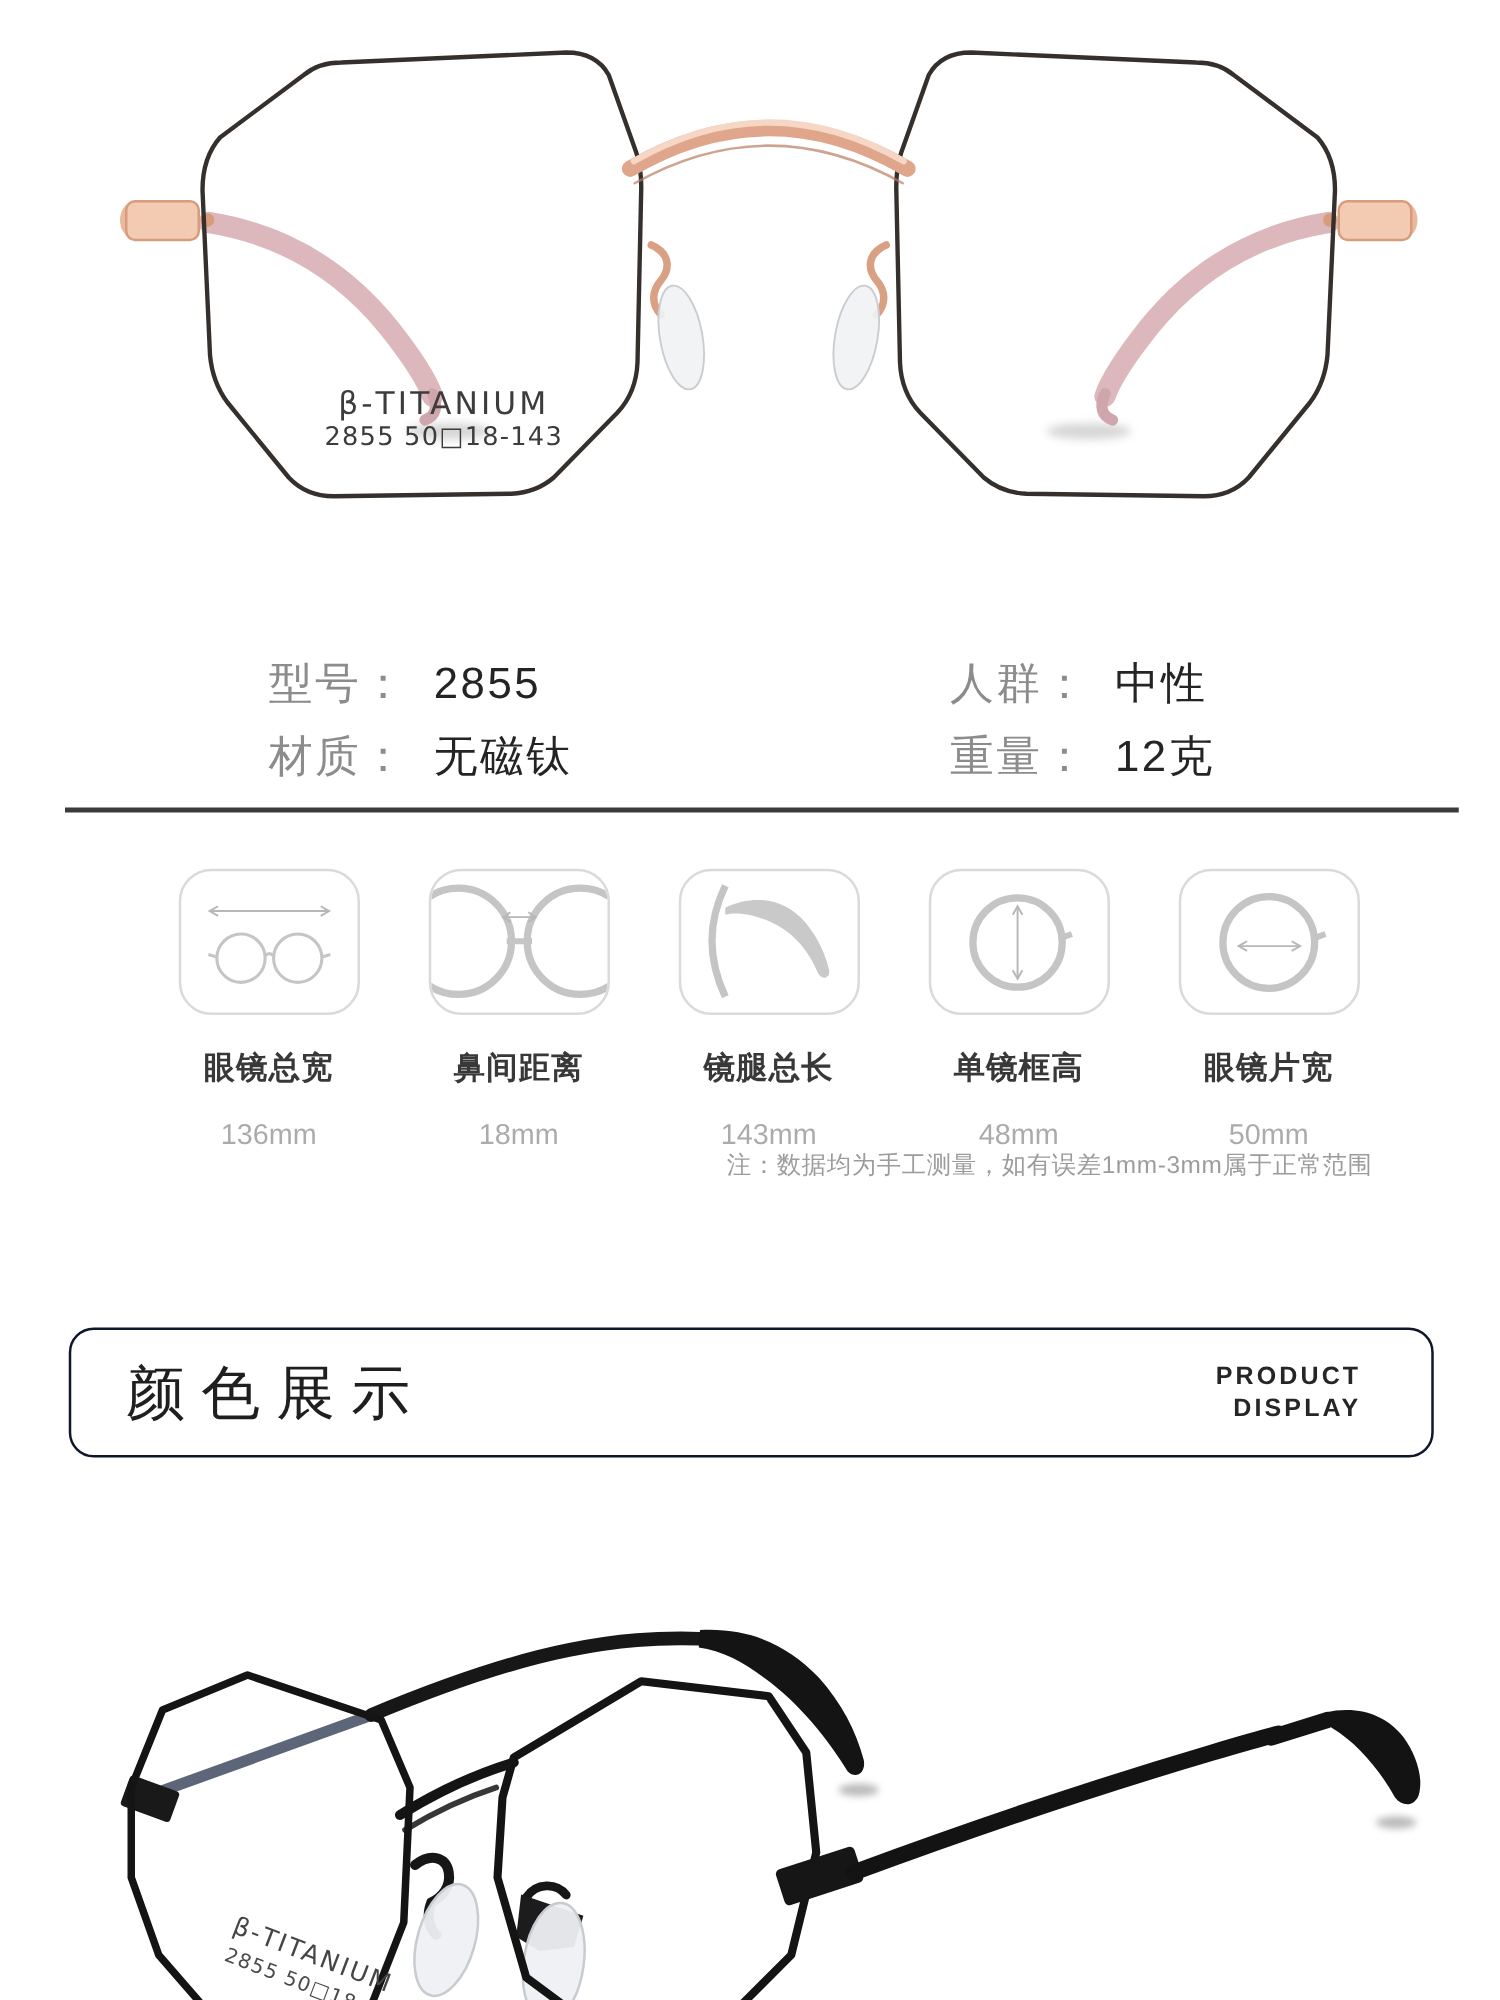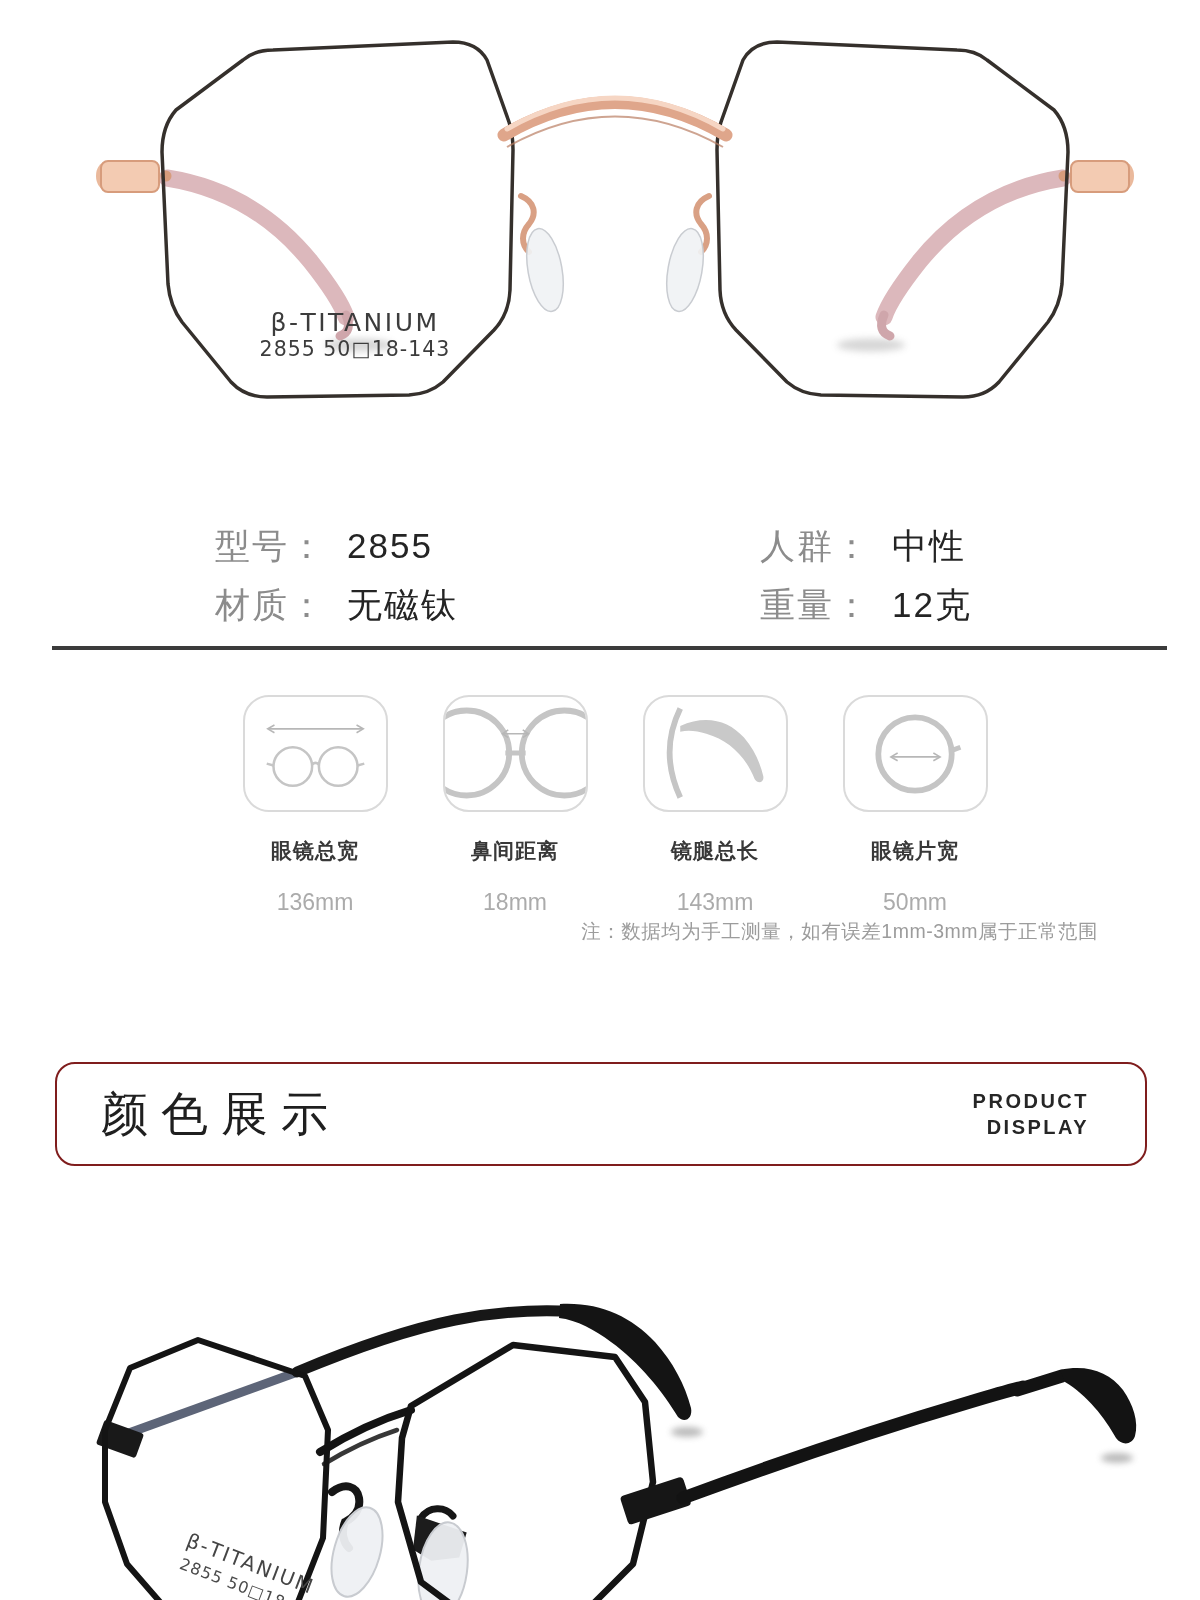--- a/index.html
+++ b/index.html
@@ -27,7 +27,7 @@
   .measure-item{width:145px;text-align:center;}
   .m-box{width:145px;height:117px;border:2px solid #dadada;border-radius:26px;box-sizing:border-box;overflow:hidden;position:relative;}
   .m-icon{position:absolute;left:0;top:0;width:100%;height:100%;}
-  .m-label{margin-top:25px;font-size:21px;font-weight:700;color:#383838;letter-spacing:1px;}
+  .m-label{margin-top:25px;font-size:25px;font-weight:700;color:#383838;letter-spacing:1px;}
   .m-value{margin-top:24px;font-size:23px;color:#ababab;}
 
   .note{top:918px;left:16px;width:1200px;box-sizing:border-box;padding-right:118px;text-align:right;

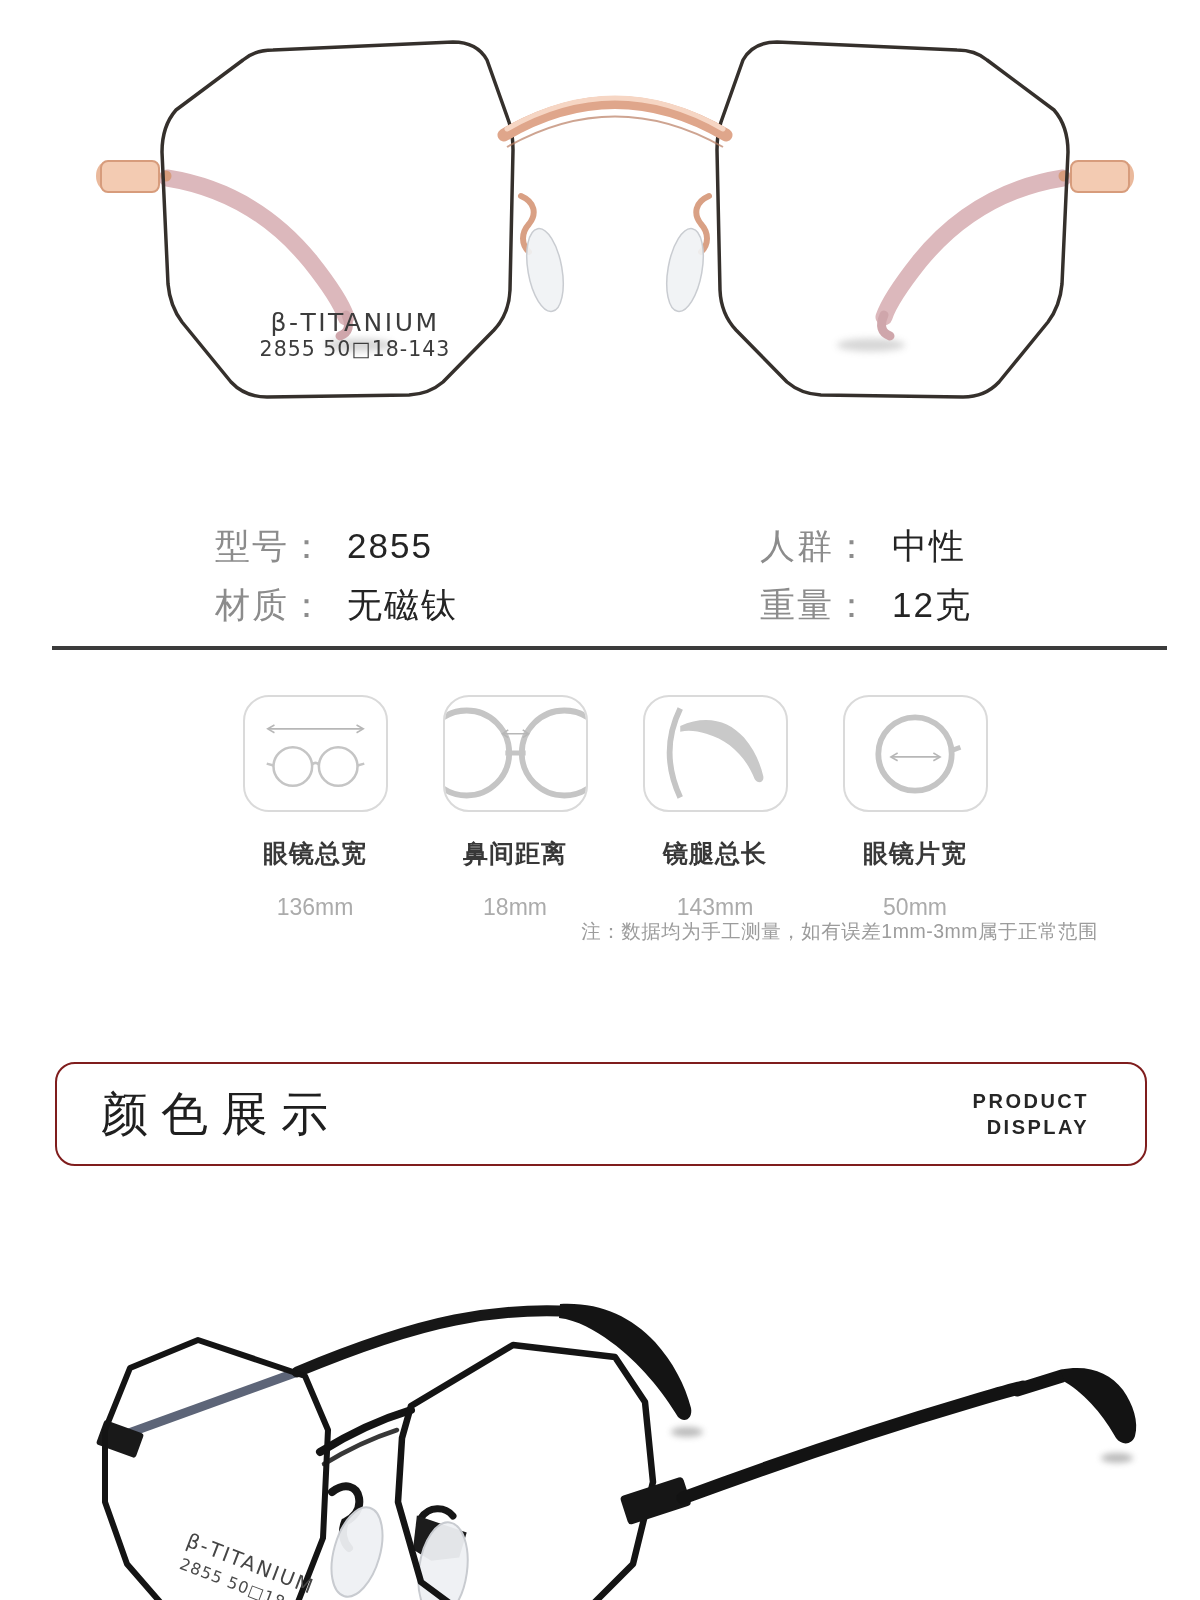--- a/index.html
+++ b/index.html
@@ -185,6 +185,21 @@
       <div class="m-value">143mm</div>
     </div>
 
+    <div class="measure-item">
+      <div class="m-box">
+        <svg class="m-icon" viewBox="0 0 145 117">
+          <circle cx="71" cy="59" r="37" fill="none" stroke="#c5c5c5" stroke-width="6"></circle>
+          <line x1="108" y1="55" x2="116" y2="52" stroke="#c5c5c5" stroke-width="5"></line>
+          <g stroke="#b7b7b7" stroke-width="1.6" fill="none">
+            <line x1="71" y1="30" x2="71" y2="88"></line>
+            <path d="M67,36 L71,29 L75,36"></path>
+              <path d="M67,82 L71,89 L75,82"></path>
+          </g>
+        </svg>
+      </div>
+      <div class="m-label">单镜框高</div>
+      <div class="m-value">48mm</div>
+    </div>
 
     <div class="measure-item">
       <div class="m-box">

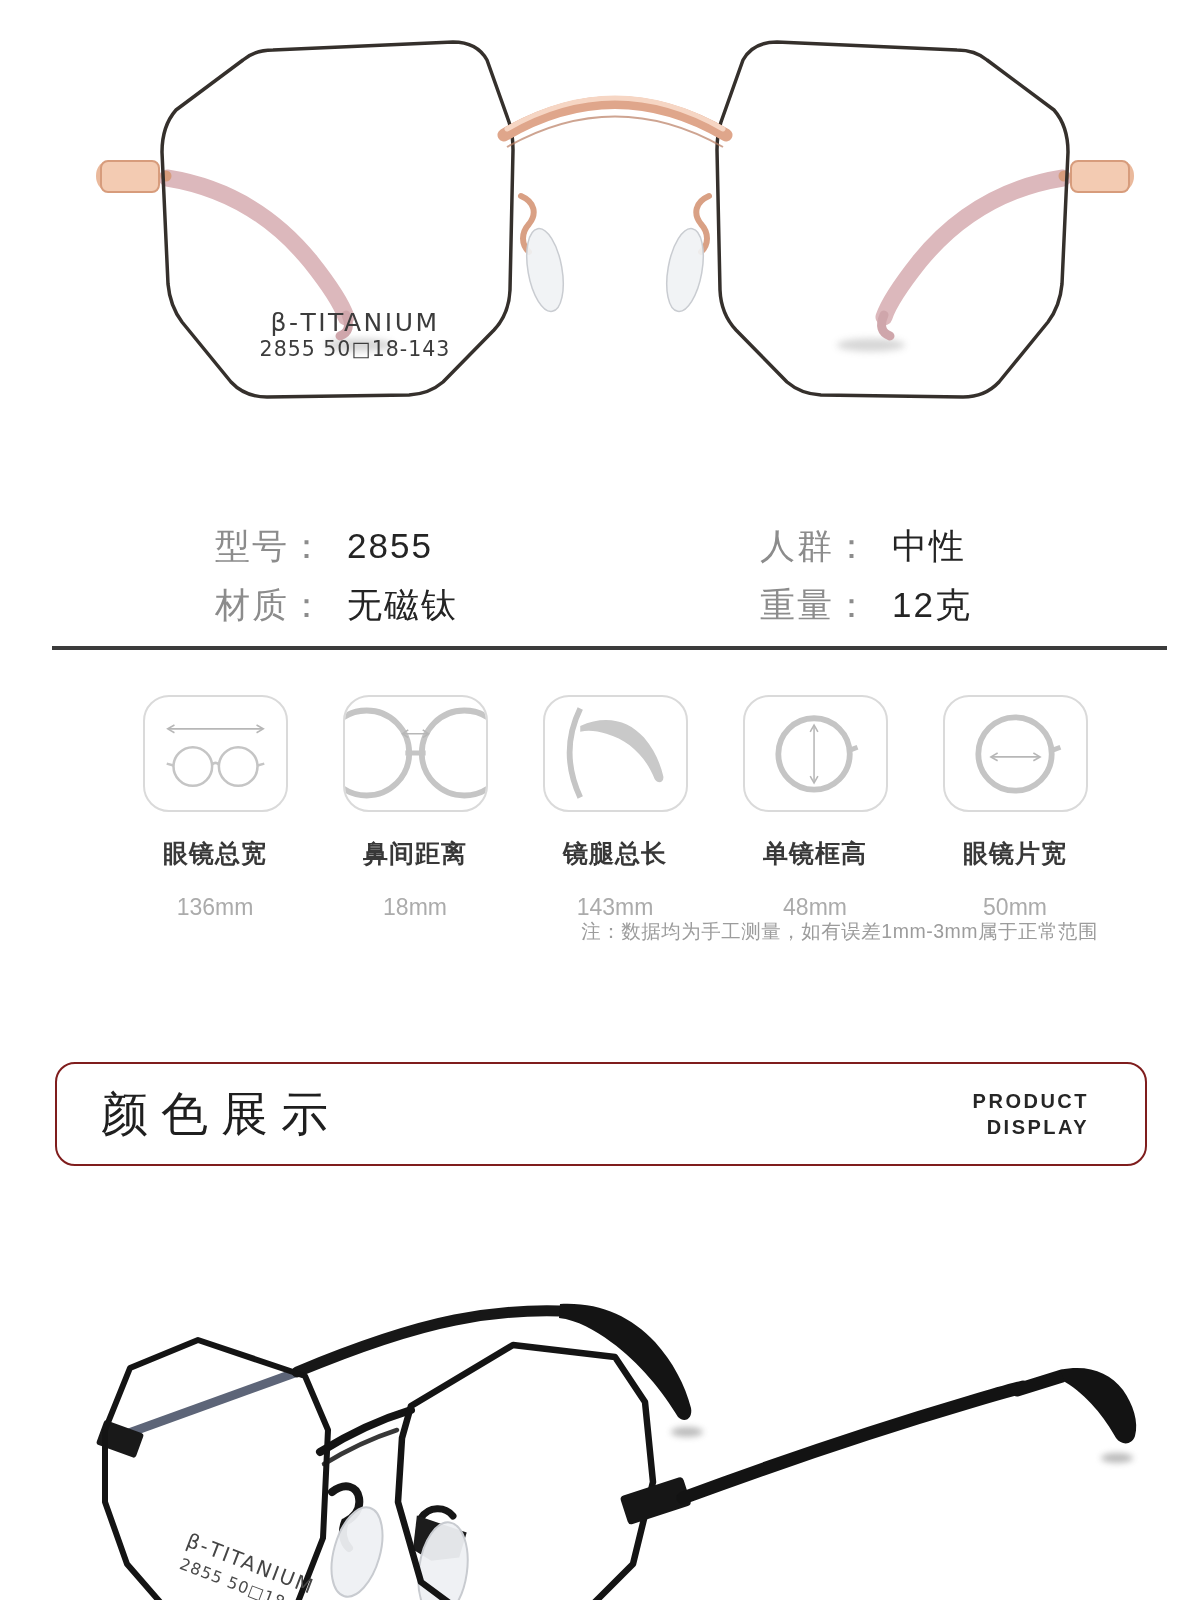--- a/index.html
+++ b/index.html
@@ -34,7 +34,7 @@
         font-size:19.5px;color:#9c9c9c;letter-spacing:0.5px;}
 
   
-  .section-header{top:1062px;left:55px;width:1092px;height:104px;border:2px solid #7f1d1d;border-radius:20px;
+  .section-header{top:1062px;left:55px;width:1092px;height:104px;border:2px solid #0f172a;border-radius:20px;
     box-sizing:border-box;display:flex;align-items:center;justify-content:space-between;padding:0 56px 0 44px;}
   .section-title{font-size:47px;letter-spacing:13px;color:#1f1f1f;font-weight:500;}
   .section-subtitle{font-size:20px;font-weight:700;letter-spacing:2.5px;color:#262626;text-align:right;line-height:1.32;}

